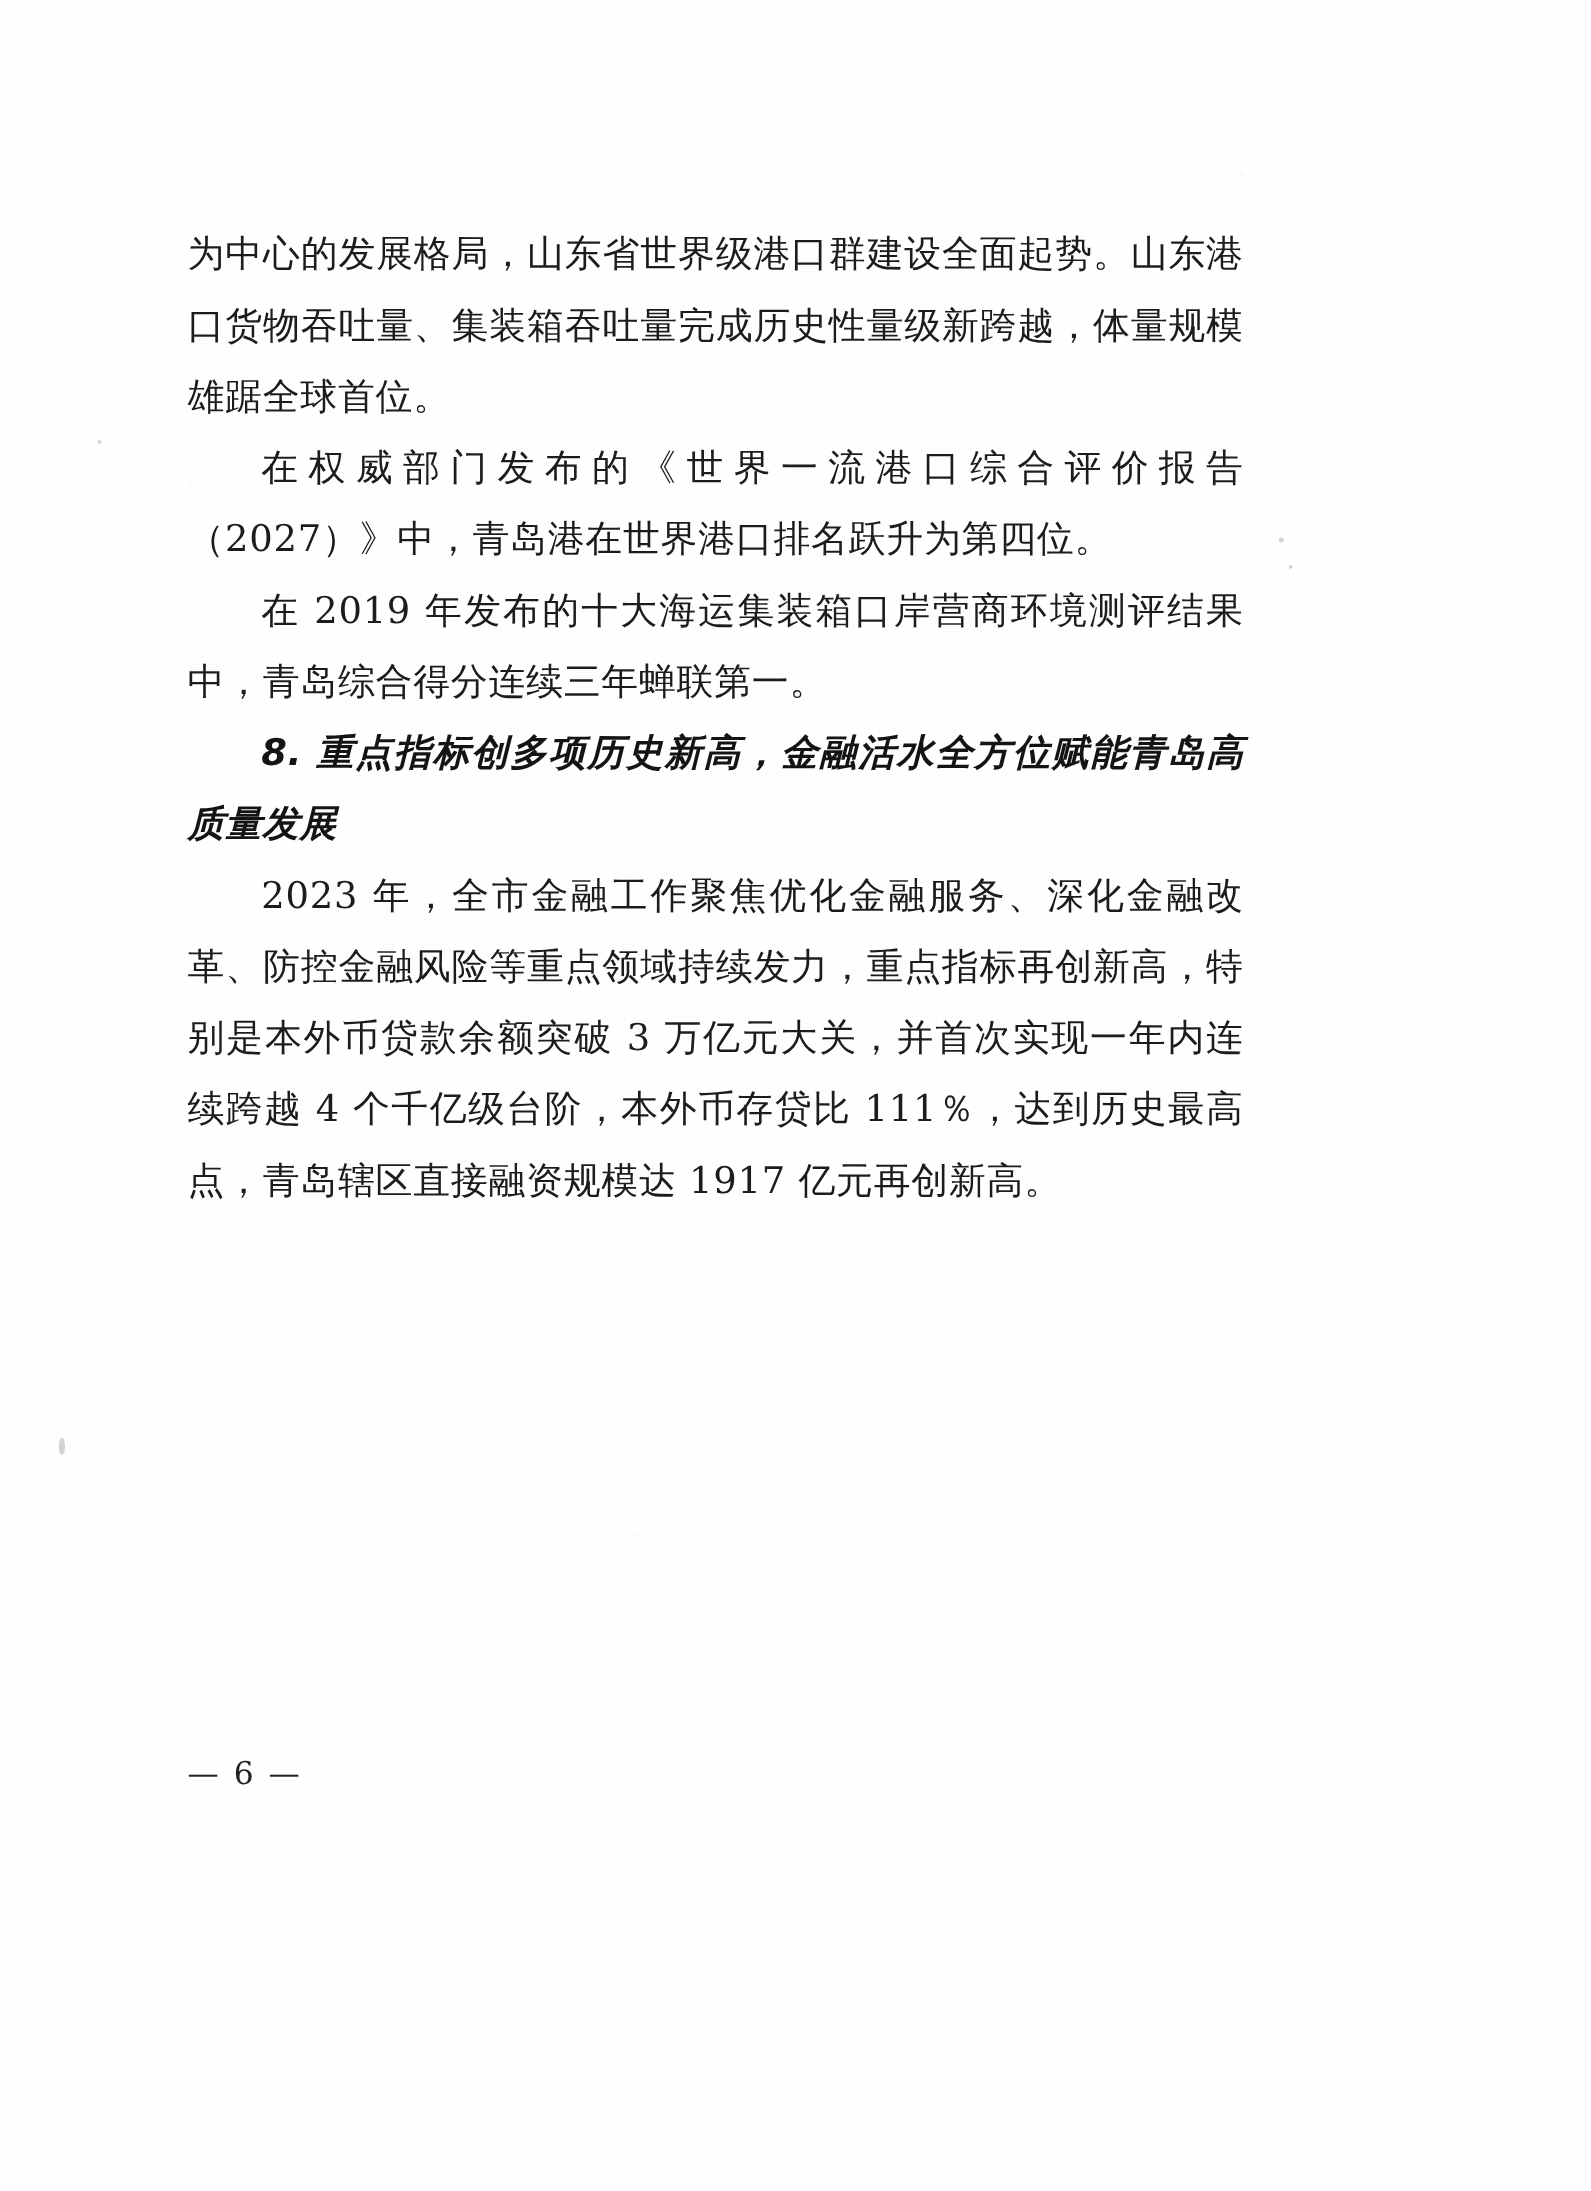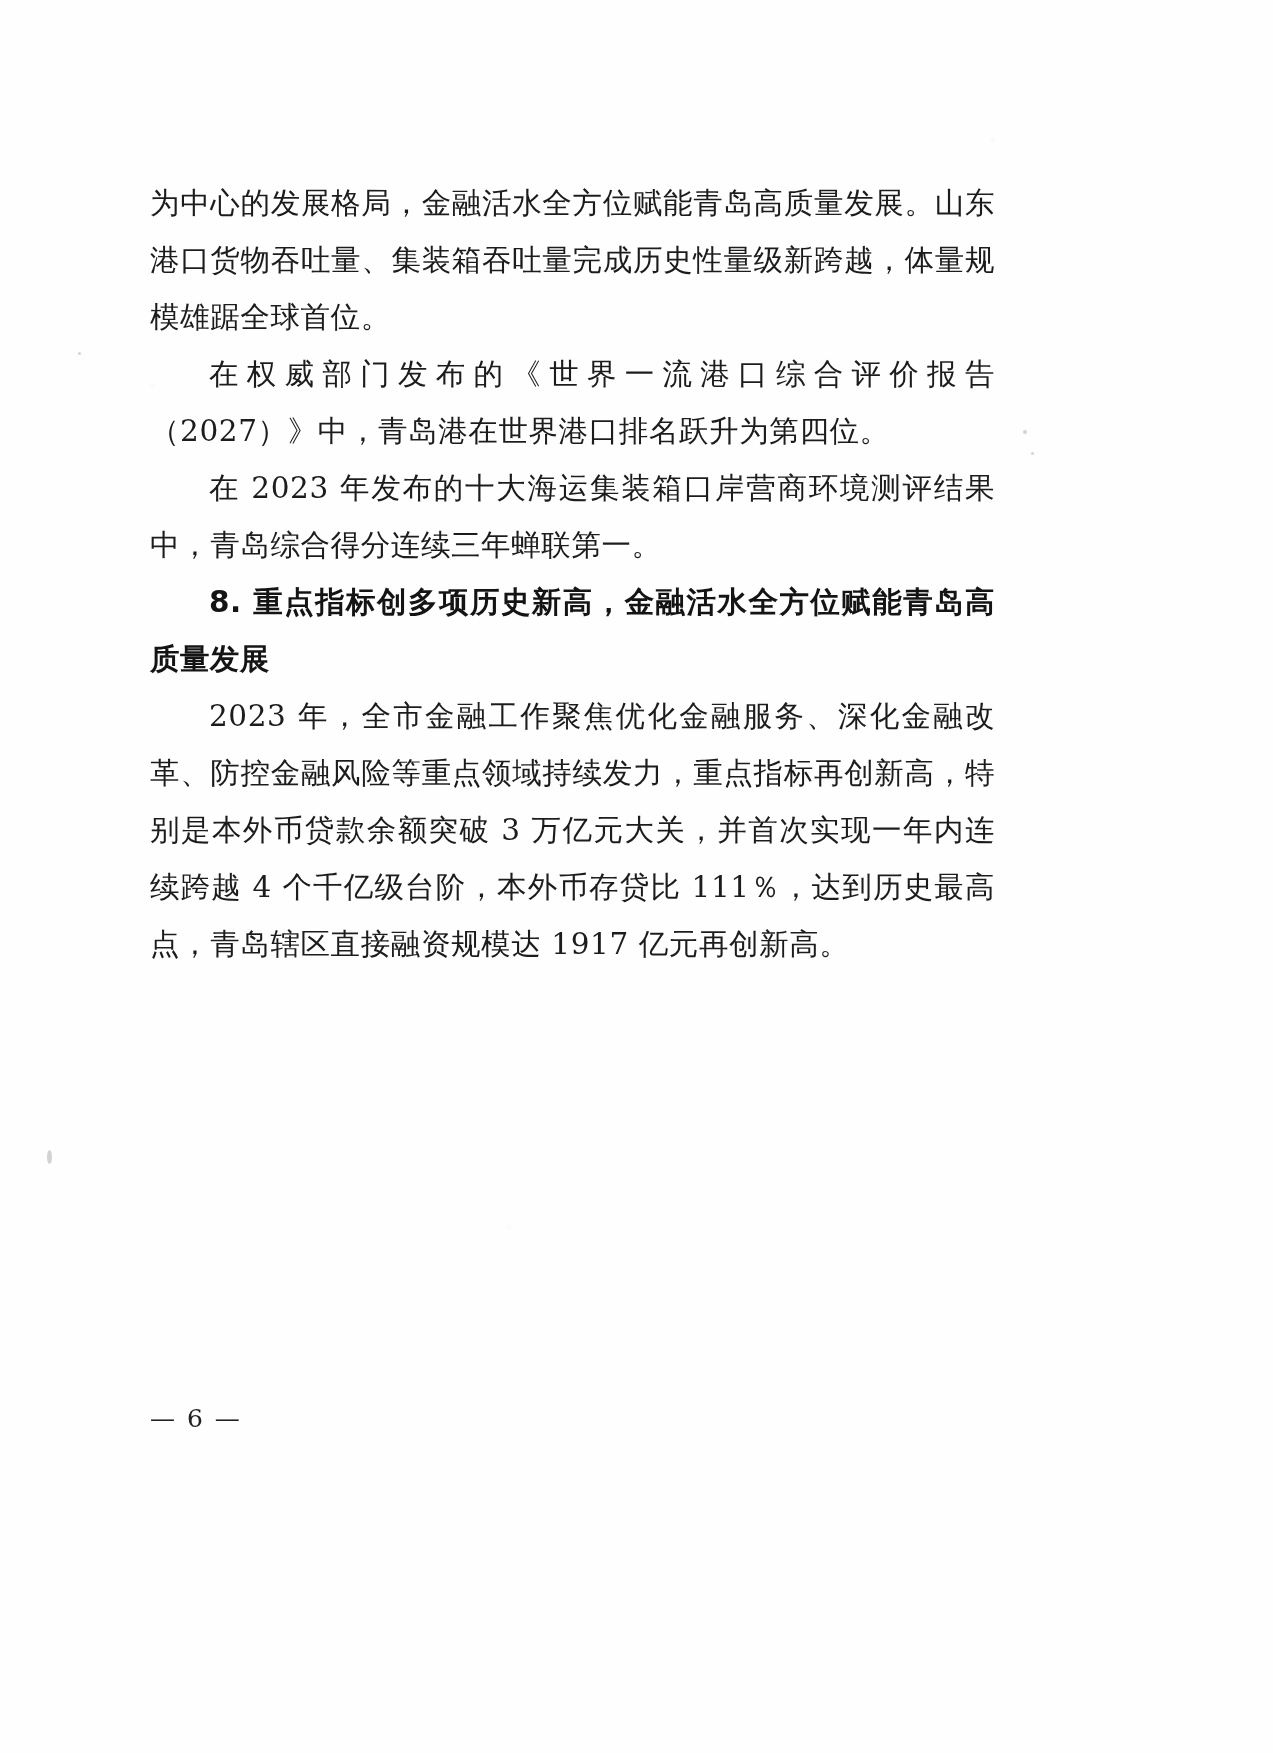--- a/index.html
+++ b/index.html
@@ -90,7 +90,7 @@
 
   <div class="content">
 
-    <p class="cont">为中心的发展格局，金融活水全方位赋能青岛高质量发展。山东港口货物吞吐量、集装箱吞吐量完成历史性量级新跨越，体量规模雄踞全球首位。</p>
+    <p class="cont">为中心的发展格局，山东省世界级港口群建设全面起势。山东港口货物吞吐量、集装箱吞吐量完成历史性量级新跨越，体量规模雄踞全球首位。</p>
 
     <p class="indent">在权威部门发布的《世界一流港口综合评价报告（2027）》中，青岛港在世界港口排名跃升为第四位。</p>
 

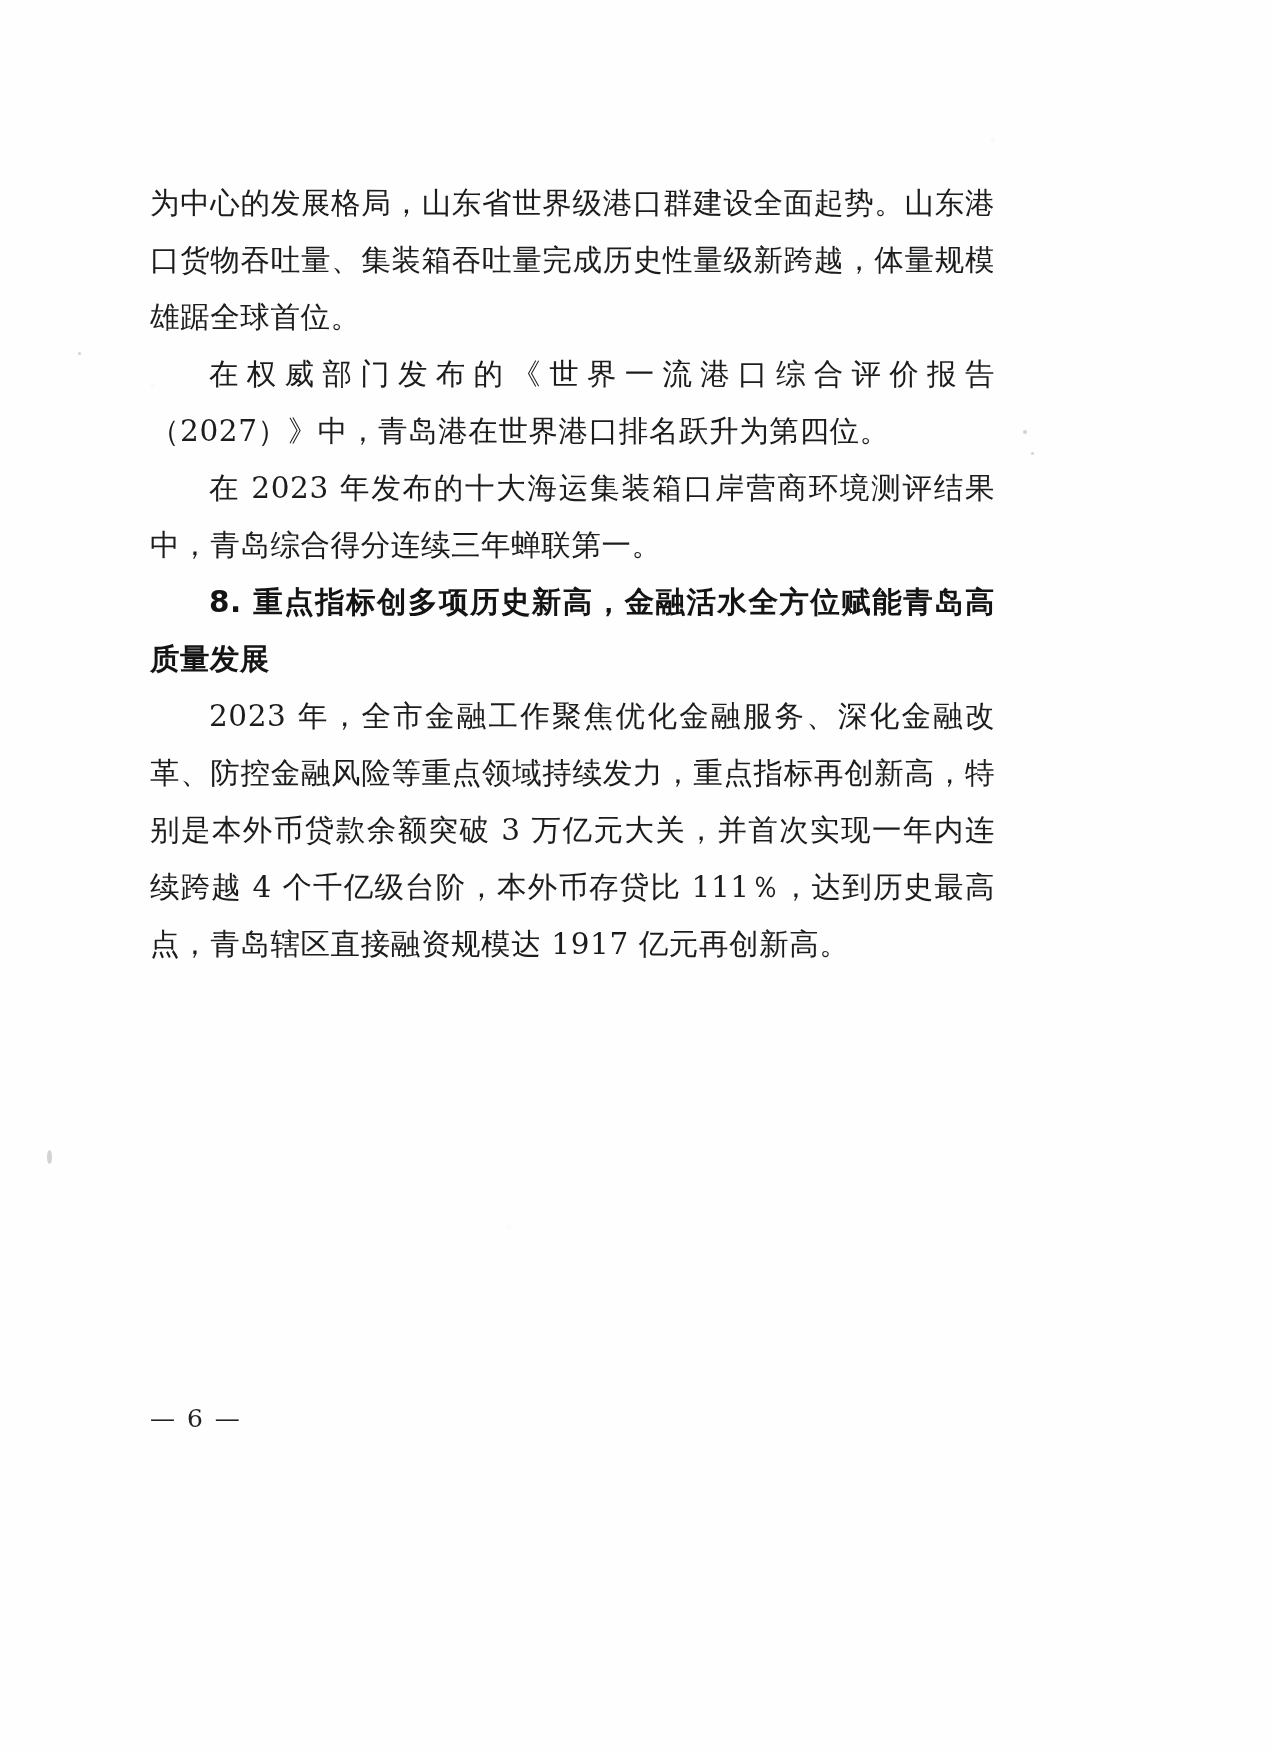--- a/index.html
+++ b/index.html
@@ -94,7 +94,7 @@
 
     <p class="indent">在权威部门发布的《世界一流港口综合评价报告（2027）》中，青岛港在世界港口排名跃升为第四位。</p>
 
-    <p class="indent">在 2023 年发布的十大海运集装箱口岸营商环境测评结果中，青岛综合得分连续三年蝉联第一。</p>
+    <p class="indent">在 2019 年发布的十大海运集装箱口岸营商环境测评结果中，青岛综合得分连续三年蝉联第一。</p>
 
     <h2>8. 重点指标创多项历史新高，金融活水全方位赋能青岛高质量发展</h2>
 

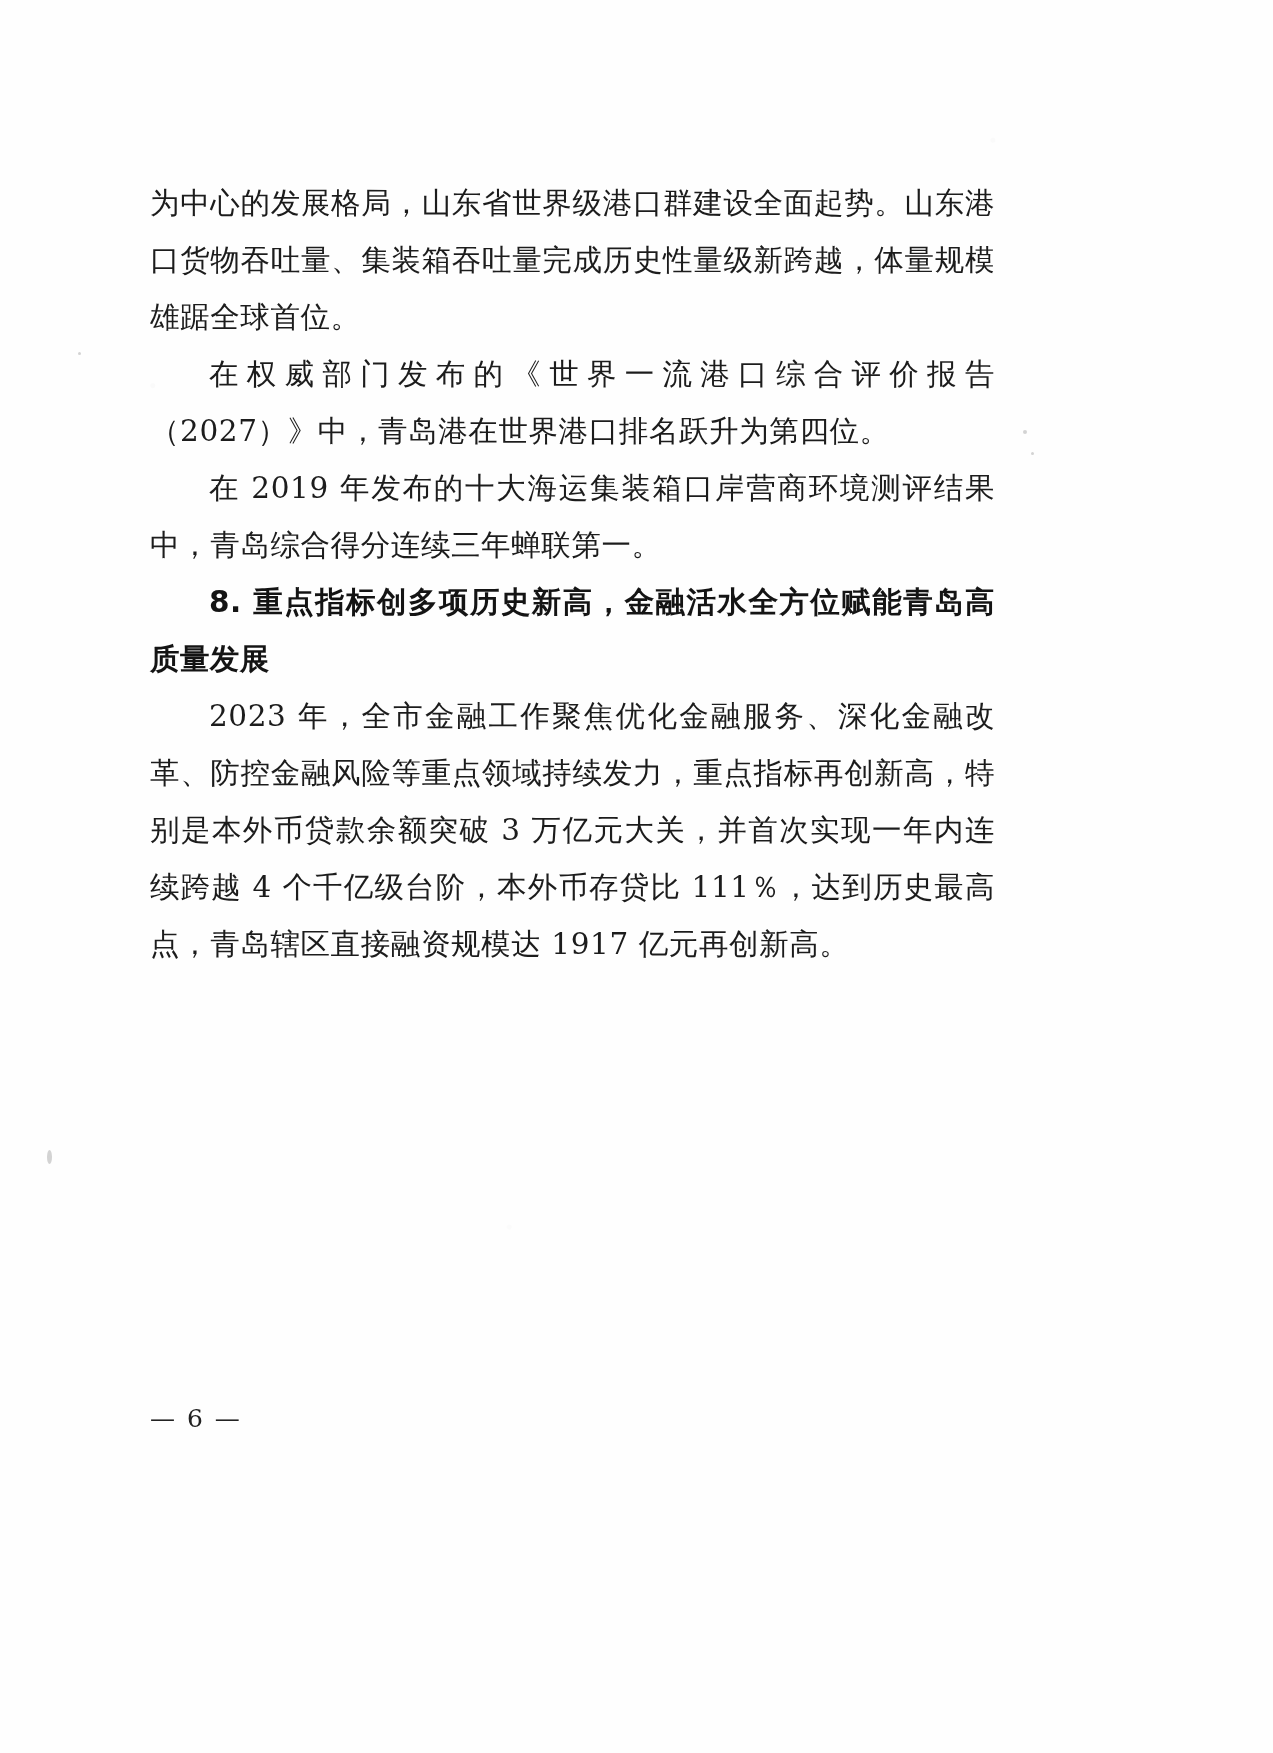--- a/index.html
+++ b/index.html
@@ -61,6 +61,7 @@
     color: #141414;
     text-align: justify;
     text-justify: inter-ideograph;
+    font-style: italic;
   }
   .footer {
     position: absolute;

